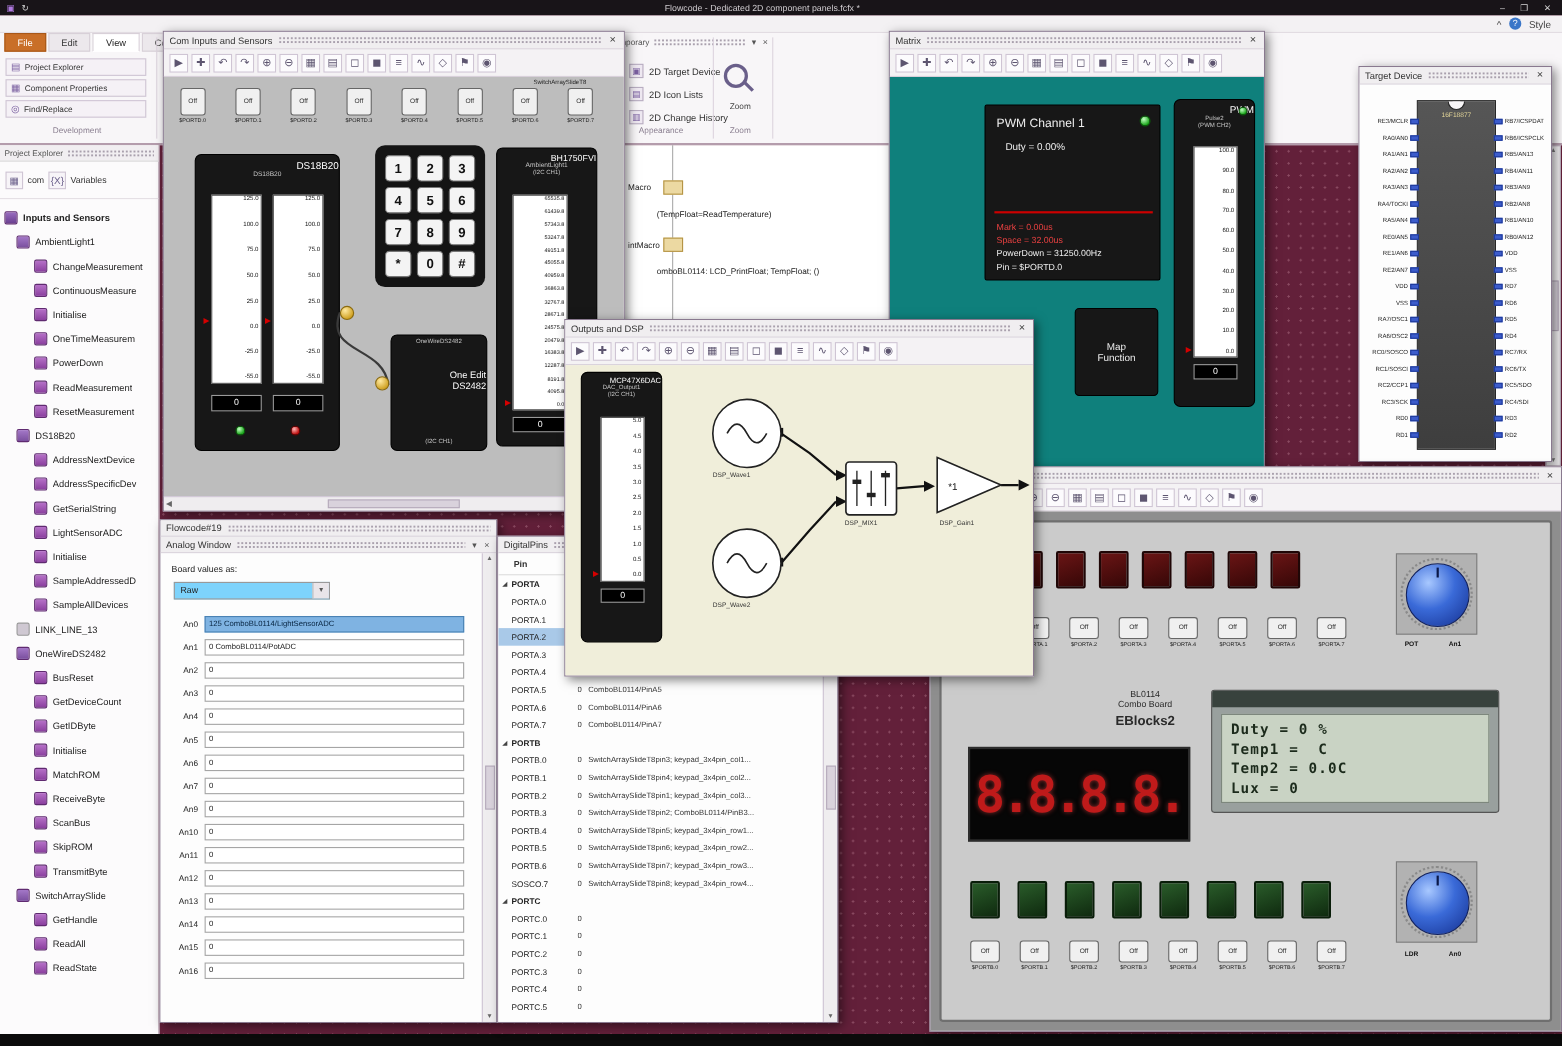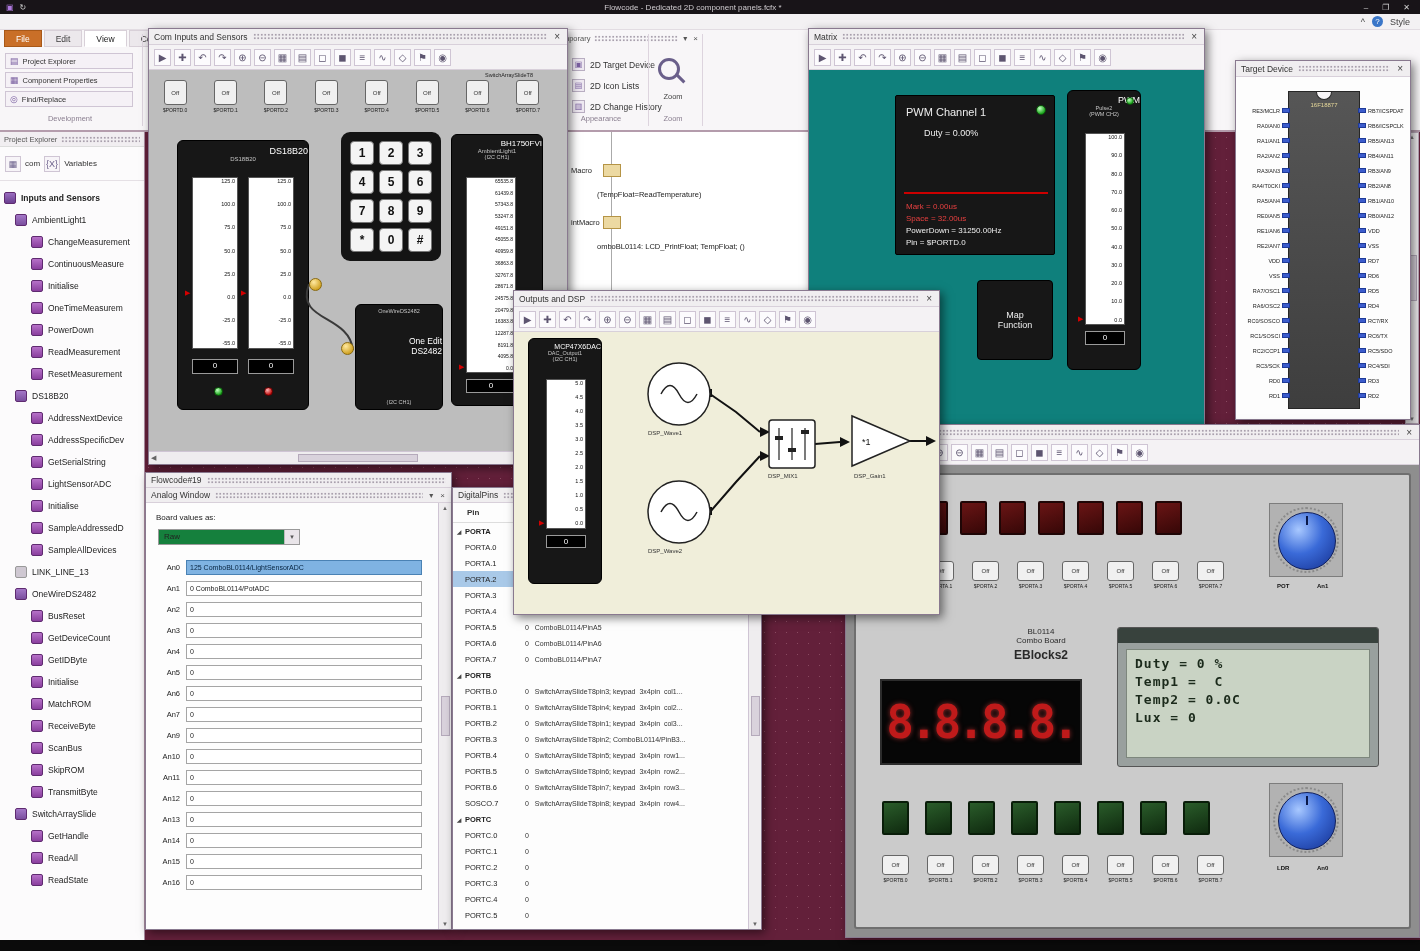--- a/index.html
+++ b/index.html
@@ -805,7 +805,7 @@
     </div>
   </div>
 
-  <div class="panel" style="left:808px;top:28px;width:397px;height:400px">
+  <div class="panel" style="left:808px;top:28px;width:342px;height:400px">
     <div class="ptitle">
       <span class="ptname">Matrix</span>
       <span class="dots"></span>

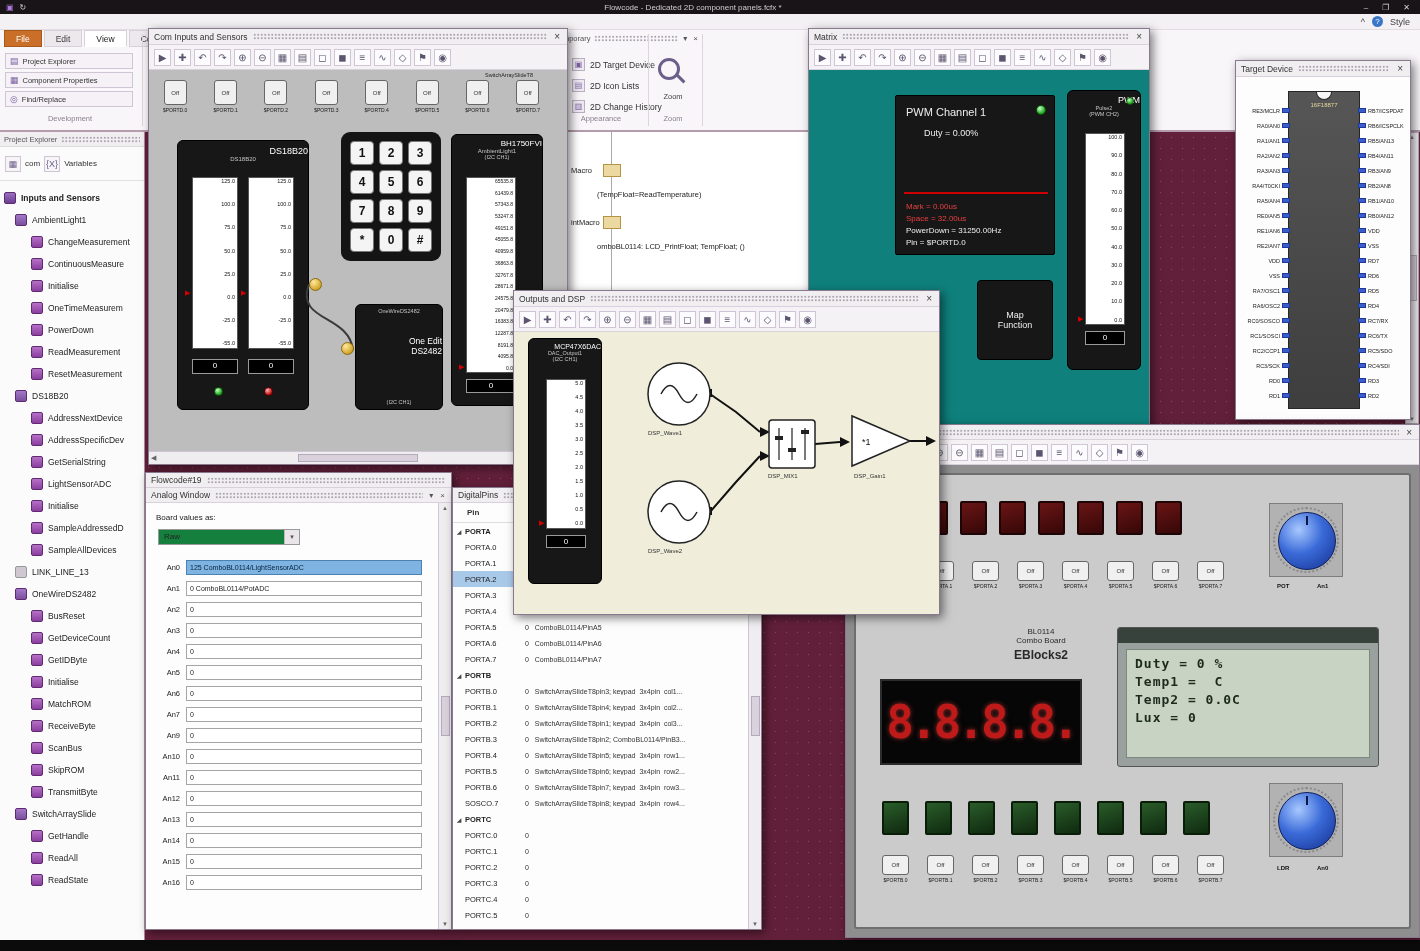--- a/index.html
+++ b/index.html
@@ -833,7 +833,7 @@
       <div class="bcomp" style="left:86px;top:25px;width:160px;height:160px;border-radius:2px">
         <span class="pwmtext" style="left:10px;top:10px;font-size:11px">PWM Channel 1</span>
         <span class="led ledg" style="right:8px;top:9px;width:10px;height:10px"></span>
-        <span class="pwmtext" style="left:28px;top:32px;font-size:9px">Duty = 0.00%</span>
+        <span class="pwmtext" style="left:18px;top:32px;font-size:9px">Duty = 0.00%</span>
         <div class="abs" style="left:8px;top:96px;width:144px;height:2px;background:#c00"></div>
         <span class="pwmtext pwmred" style="left:10px;top:106px">Mark = 0.00us</span>
         <span class="pwmtext pwmred" style="left:10px;top:118px">Space = 32.00us</span>

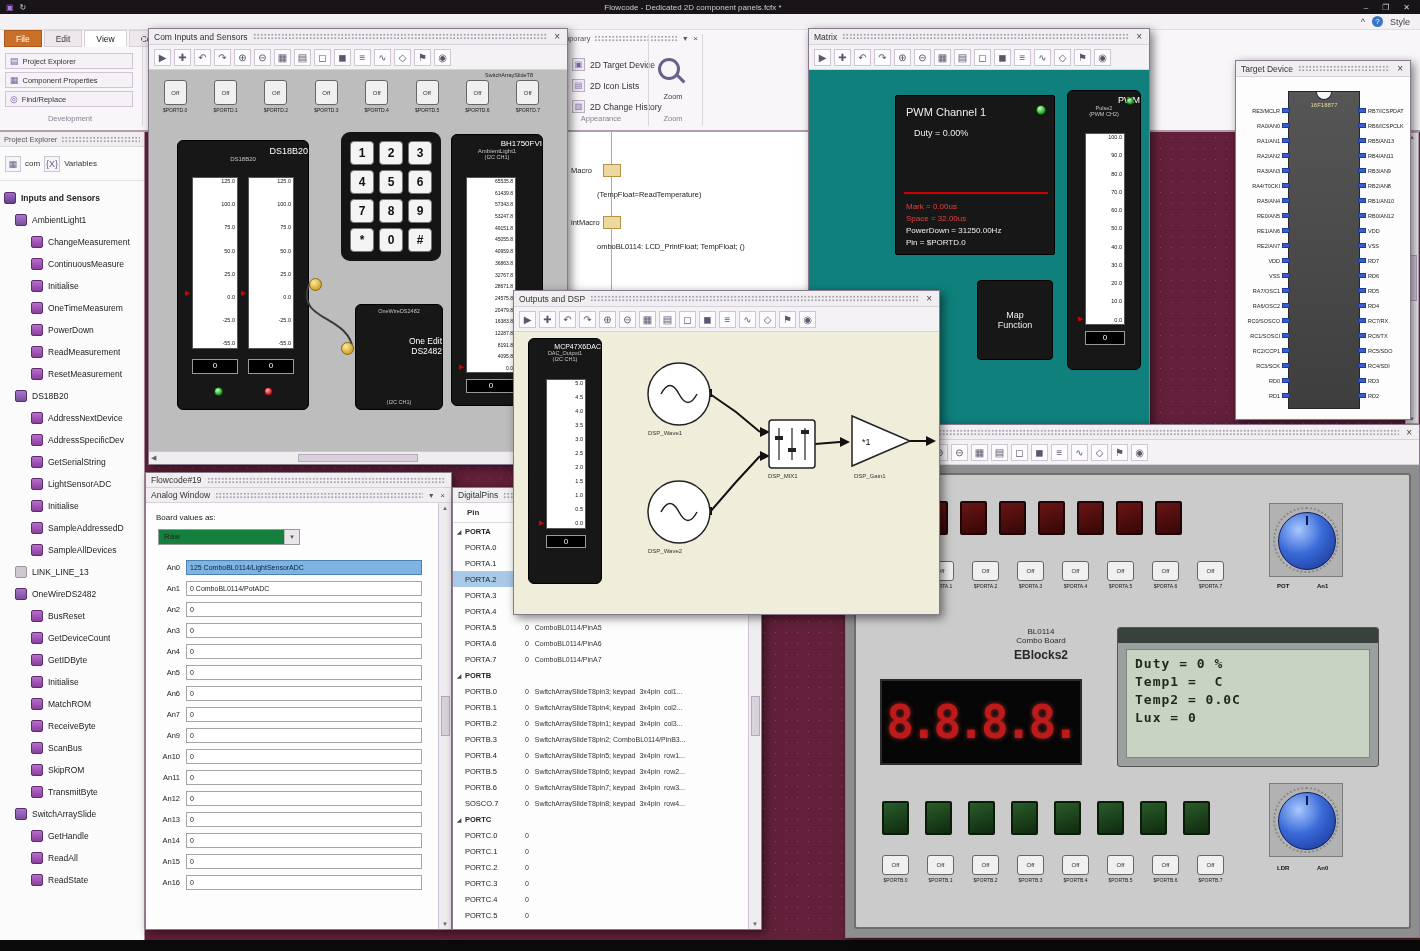--- a/index.html
+++ b/index.html
@@ -109,7 +109,7 @@
   .aname{width:40px;text-align:right;font-size:7.5px;color:#222;padding-right:6px}
   .afield{width:236px;height:15px;border:1px solid #a5a5a5;background:#fff;font-size:7px;color:#222;line-height:13px;padding-left:3px;white-space:pre;overflow:hidden}
   .arow.hl .afield{background:#7fb3e2;border-color:#4a82b4;color:#06233f}
-  .drop{position:absolute;display:flex;border:1px solid #999;background:#15803d;height:16px}
+  .drop{position:absolute;display:flex;border:1px solid #999;background:#7dd3fc;height:16px}
   .dropval{flex:1;font-size:8px;color:#222;line-height:14px;padding-left:5px}
   .droparr{width:15px;background:#e9e5e9;border-left:1px solid #bbb;font-size:7px;text-align:center;line-height:14px;color:#555}
   

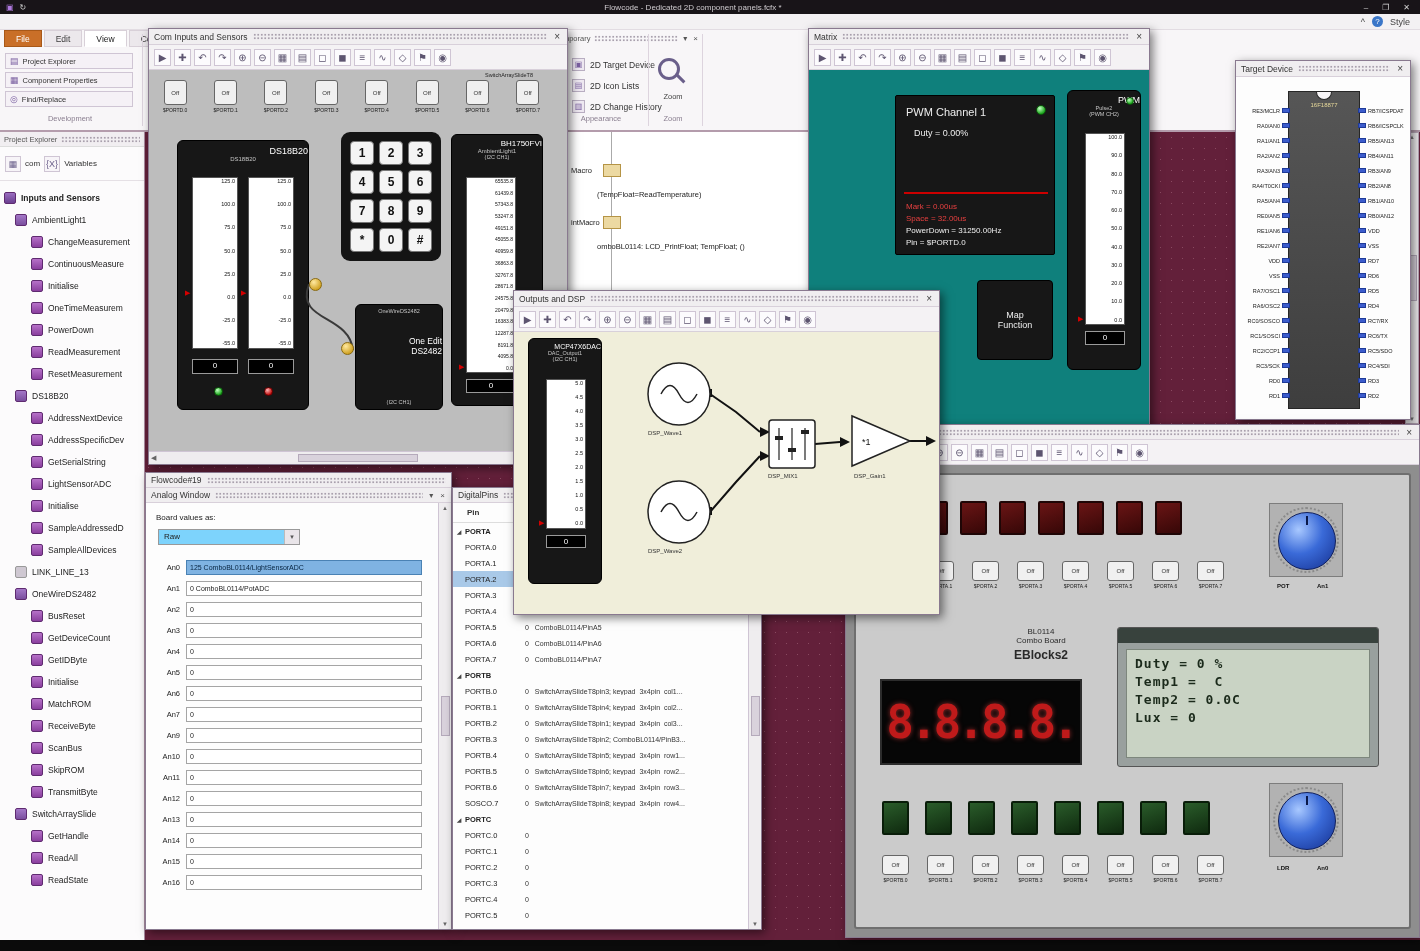--- a/index.html
+++ b/index.html
@@ -1250,7 +1250,7 @@
             <span class="segdigit">8.</span>
           </div>
 
-        <div class="lcd" style="left:261px;top:152px;width:262px;height:140px">
+        <div class="lcd" style="left:245px;top:152px;width:262px;height:112px">
           <div class="lcdtop"></div>
           <div class="lcdscreen">
 

